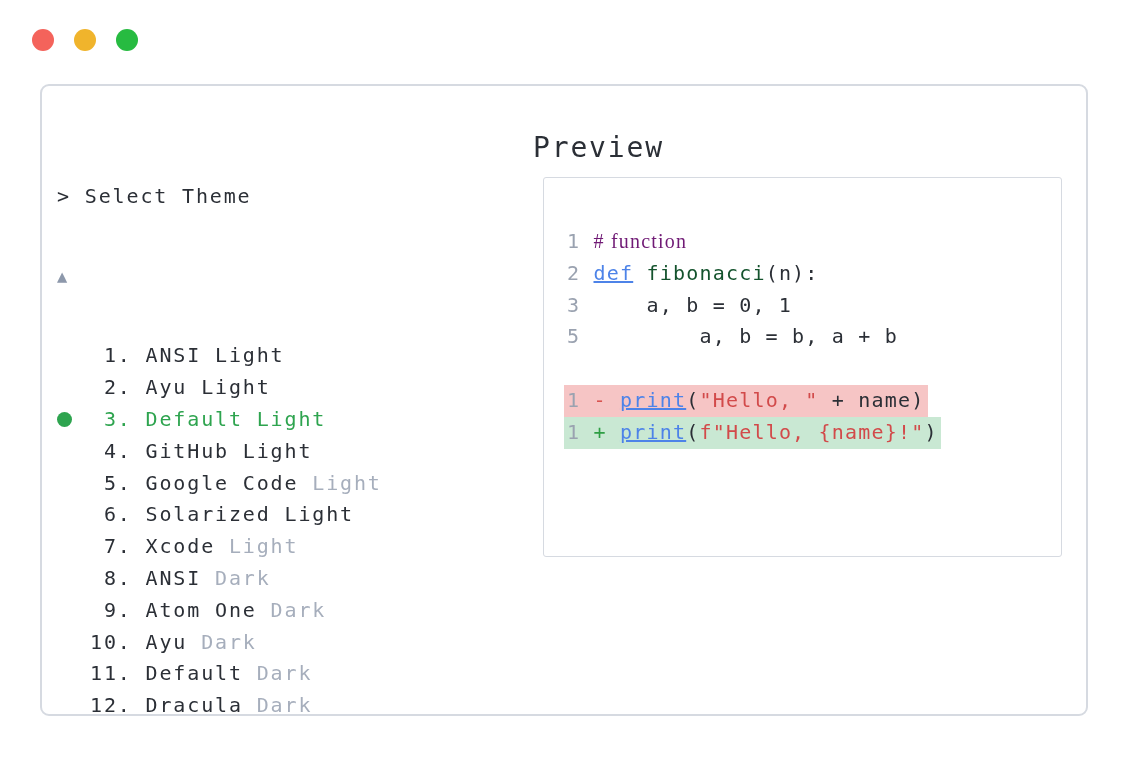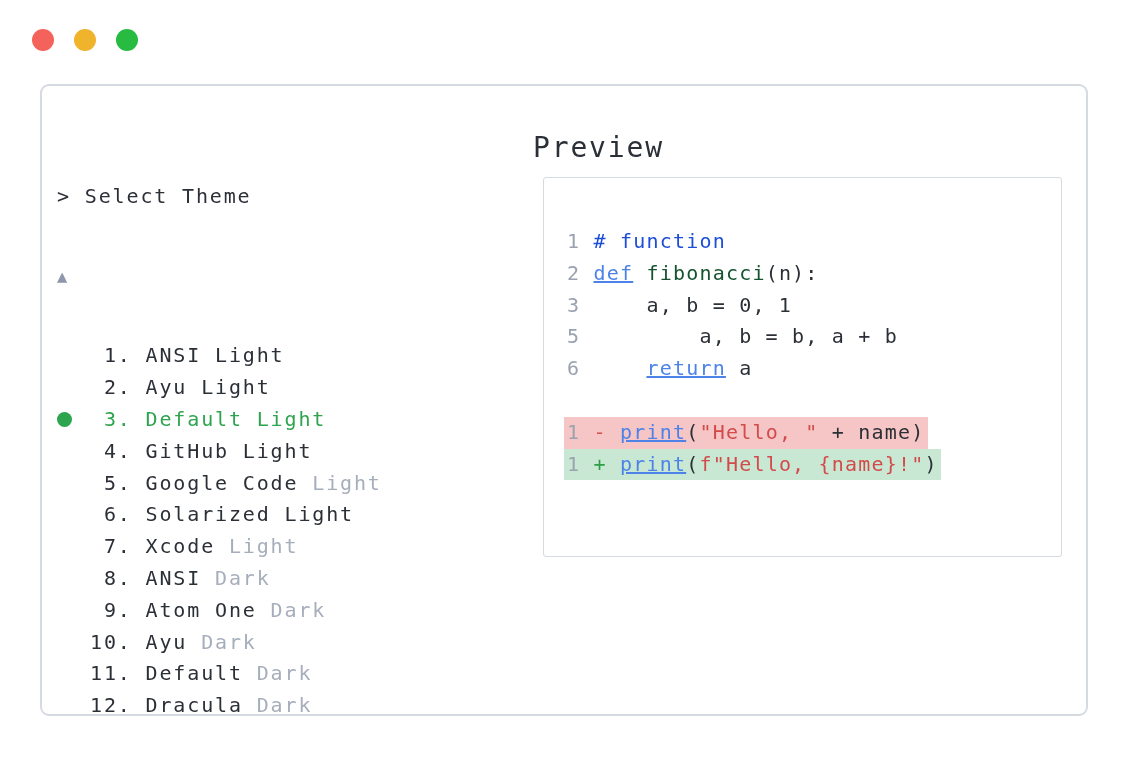--- a/index.html
+++ b/index.html
@@ -67,7 +67,7 @@
   .hl.add { background: #c9e8d3; }
   .tok-ln { color: #9aa2b0; }
   .tok-p  { color: #2b2f36; }
-  .tok-c  { color: #1d4ed8; }
+  .tok-c  { color: #701a75; font-family: Liberation Serif, serif; }
   .tok-k  { color: #4d83e8; text-decoration: underline; }
   .tok-fn { color: #14532d; }
   .tok-s  { color: #d24a4a; }

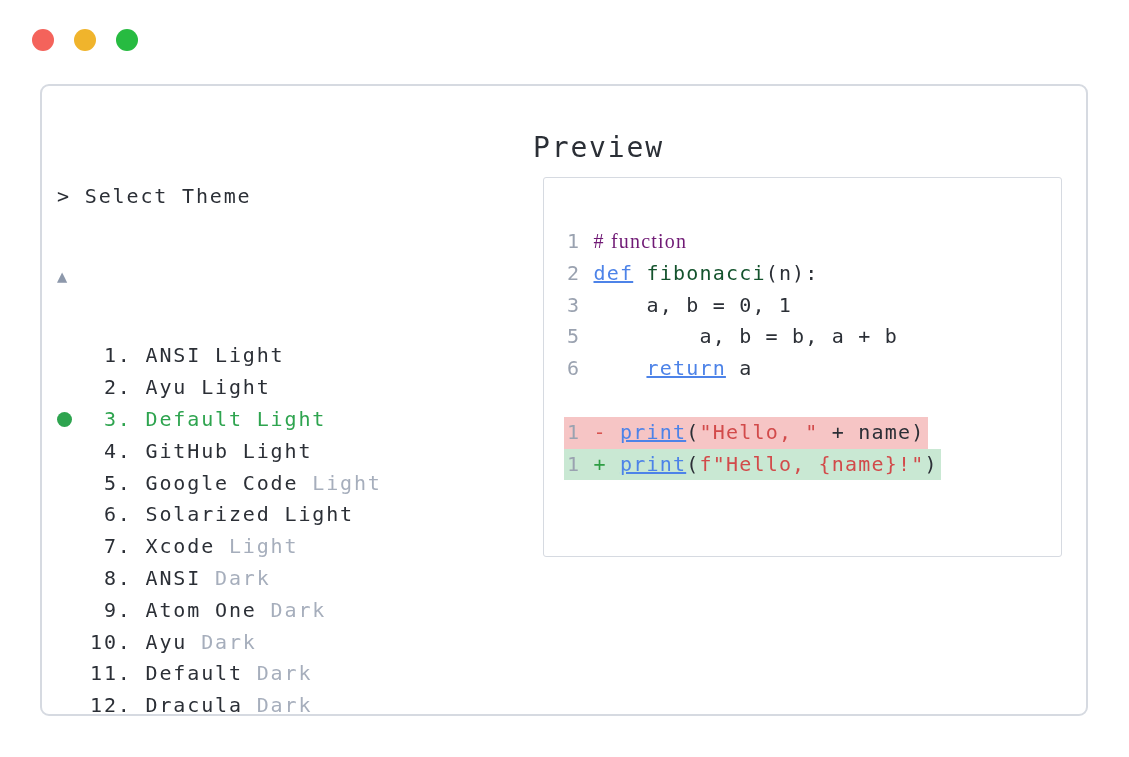--- a/index.html
+++ b/index.html
@@ -100,7 +100,6 @@
         <div class="code-line"><span class="hl"><span class="tok-ln">2 </span><span class="tok-k">def</span><span class="tok-p"> </span><span class="tok-fn">fibonacci</span><span class="tok-p">(n):</span></span></div>
         <div class="code-line"><span class="hl"><span class="tok-ln">3 </span><span class="tok-p">    a, b = 0, 1</span></span></div>
         <div class="code-line"><span class="hl"><span class="tok-ln">5 </span><span class="tok-p">        a, b = b, a + b</span></span></div>
-        <div class="code-line"><span class="hl"><span class="tok-ln">6 </span><span class="tok-p">    </span><span class="tok-k">return</span><span class="tok-p"> a</span></span></div>
         <div class="code-line"></div>
         <div class="code-line"><span class="hl del"><span class="tok-ln">1 </span><span class="tok-del">- </span><span class="tok-k">print</span><span class="tok-p">(</span><span class="tok-s">"Hello, "</span><span class="tok-p"> + name)</span></span></div>
         <div class="code-line"><span class="hl add"><span class="tok-ln">1 </span><span class="tok-add">+ </span><span class="tok-k">print</span><span class="tok-p">(</span><span class="tok-s">f"Hello, {name}!"</span><span class="tok-p">)</span></span></div>

